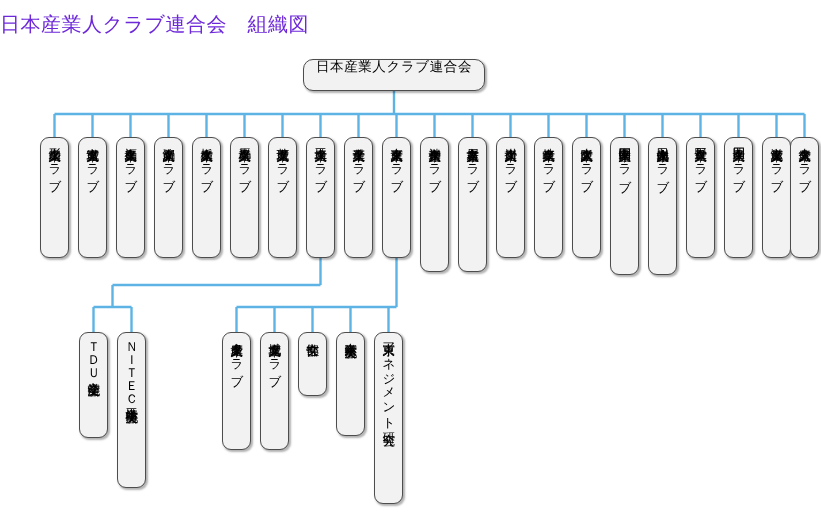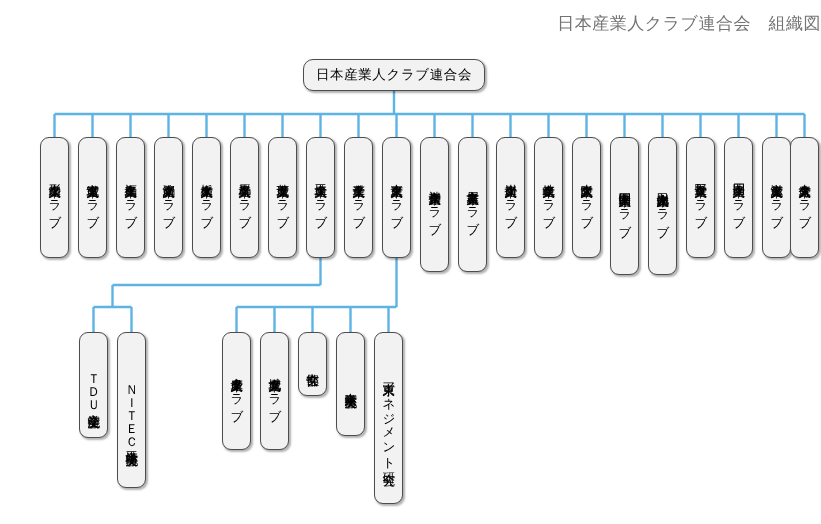--- a/index.html
+++ b/index.html
@@ -27,11 +27,11 @@
     left: 0;
     top: 13px;
     width: 821px;
-    text-align: right;
-    font-size: 17px;
+    text-align: left;
+    font-size: 20px;
     line-height: 22px;
     letter-spacing: 0.5px;
-    color: #737373;
+    color: #6d28d9;
     white-space: pre;
   }
 

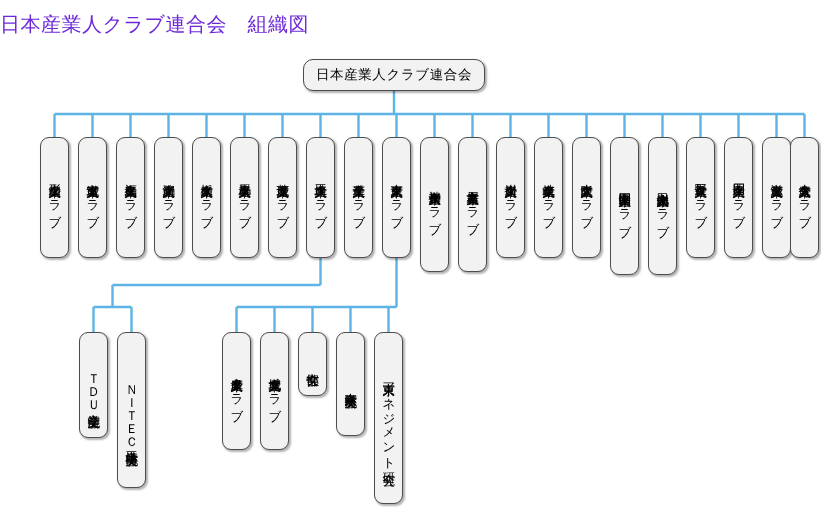--- a/index.html
+++ b/index.html
@@ -54,7 +54,6 @@
     background: #f2f2f2;
     box-shadow: 1.5px 1.5px 2px rgba(0,0,0,0.30);
     display: flex;
-    align-items: center;
     justify-content: center;
     overflow: hidden;
   }

